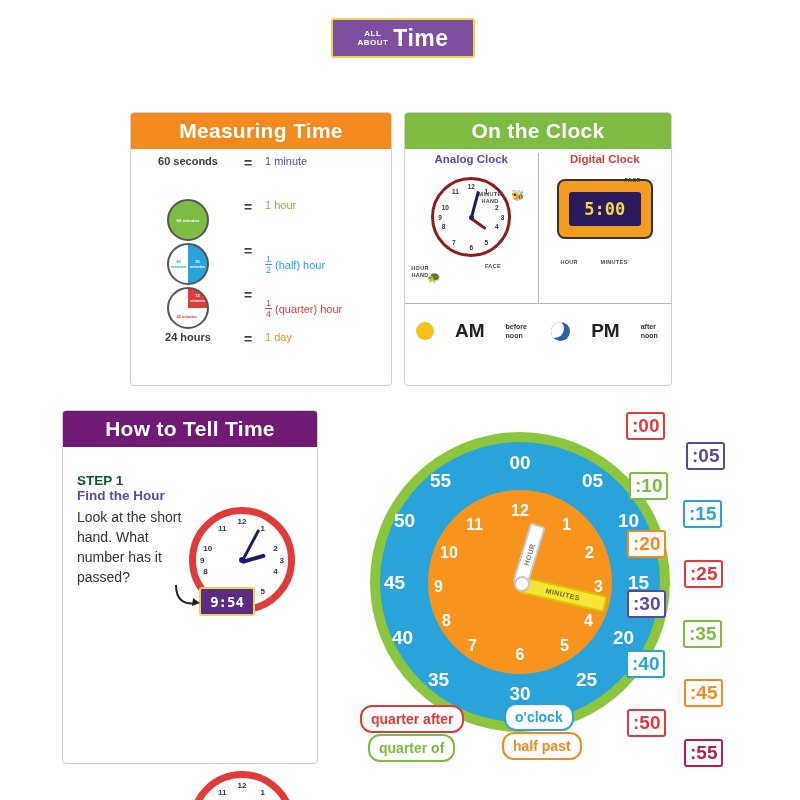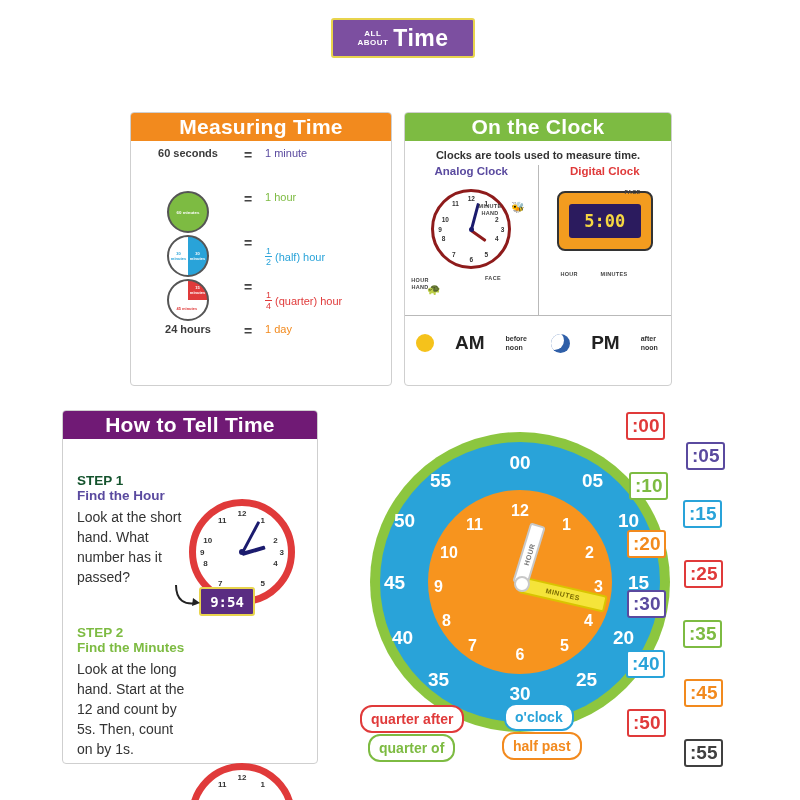--- a/index.html
+++ b/index.html
@@ -27,7 +27,7 @@
   
   .card{background:#ffffff;border:1px solid #cfcfcf;border-radius:4px;}
   .card-head{
-    height:28px;display:flex;align-items:center;justify-content:center;
+    height:36px;display:flex;align-items:center;justify-content:center;
     color:#ffffff;font-size:21px;font-weight:bold;letter-spacing:.3px;
   }
 

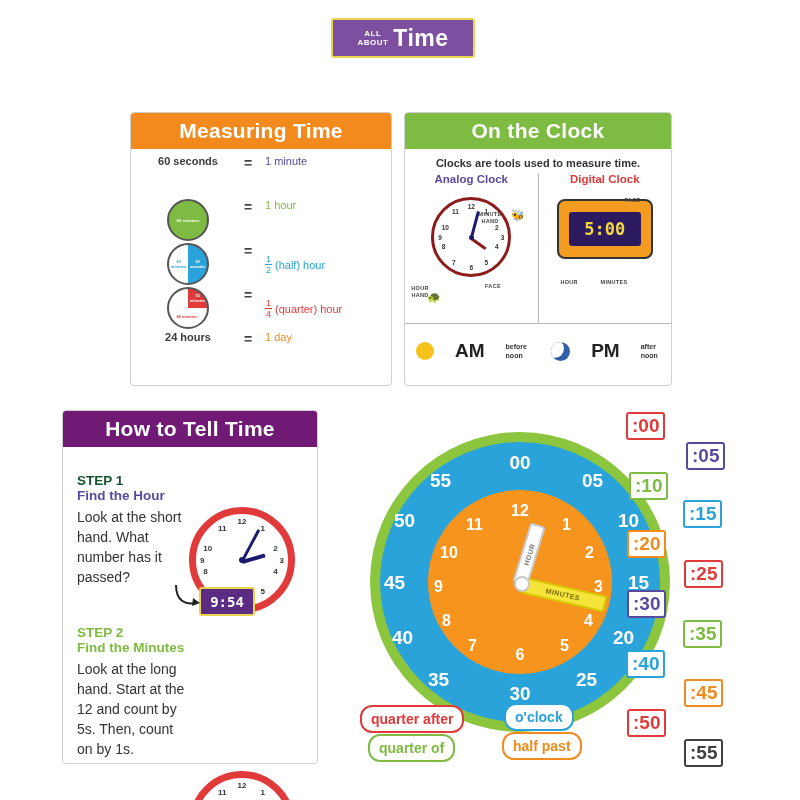--- a/index.html
+++ b/index.html
@@ -204,7 +204,6 @@
 
 <div class="abs card" id="clockcard">
   <div class="card-head" id="clockcard-head">On the Clock</div>
-  <div id="clock-sub">Clocks are tools used to measure time.</div>
 
   <div id="clock-cols">
 

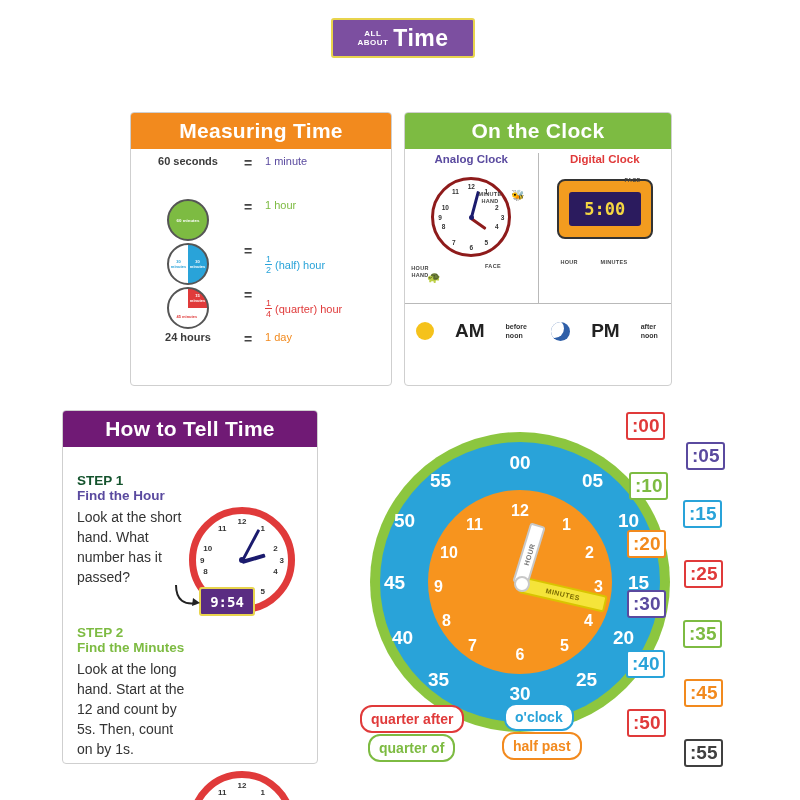--- a/index.html
+++ b/index.html
@@ -297,11 +297,6 @@
     <path d="M20 17 L27 22 L19 25 Z" fill="#222"></path>
   </svg>
 
-  <div class="abs" style="left:14px;top:214px;width:110px;">
-    <div class="step-title" style="color:#7dbb42;">STEP 2</div>
-    <div class="step-title" style="color:#7dbb42;">Find the Minutes</div>
-    <div class="step-body" style="margin-top:4px;">Look at the long hand. Start at the 12 and count by 5s. Then, count on by 1s.</div>
-  </div>
 
   <div class="abs redclock" style="left:126px;top:218px;">
     <div class="num" style="left:50%;top:3px;transform:translateX(-50%);">12</div>

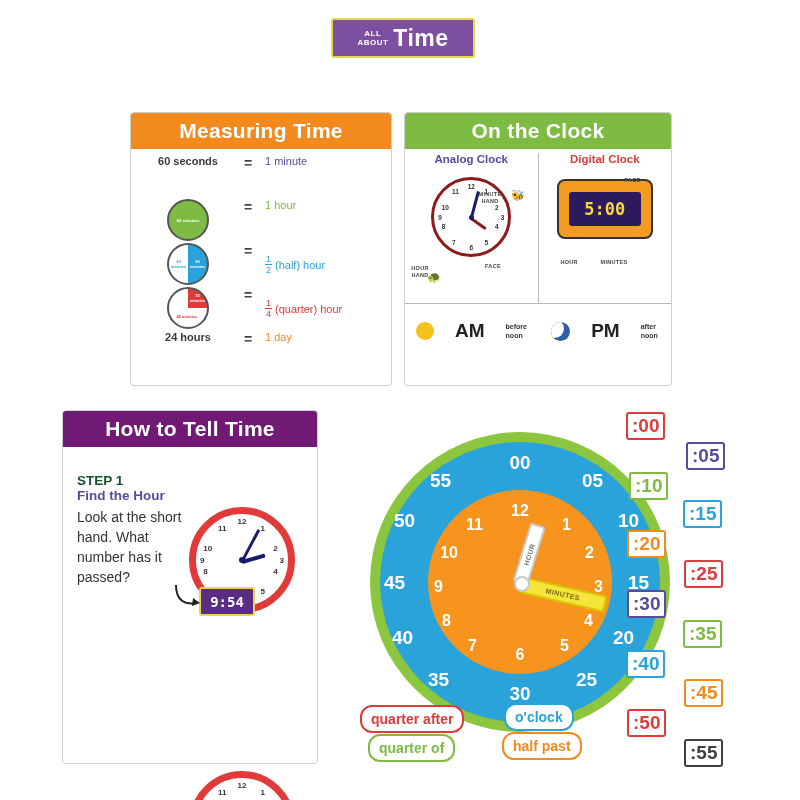--- a/index.html
+++ b/index.html
@@ -358,7 +358,7 @@
 <div class="chip" style="left:626px;top:650px;color:#29a3d9;"><span>:40</span></div>
 <div class="chip" style="left:684px;top:679px;color:#f28a1e;"><span>:45</span></div>
 <div class="chip" style="left:627px;top:709px;color:#e03a3a;"><span>:50</span></div>
-<div class="chip" style="left:684px;top:739px;color:#404040;"><span>:55</span></div>
+<div class="chip" style="left:684px;top:739px;color:#be185d;"><span>:55</span></div>
 
 <div class="phrase" style="left:360px;top:705px;color:#e03a3a;"><span>quarter after</span></div>
 <div class="phrase" style="left:504px;top:703px;color:#29a3d9;"><span>o'clock</span></div>

